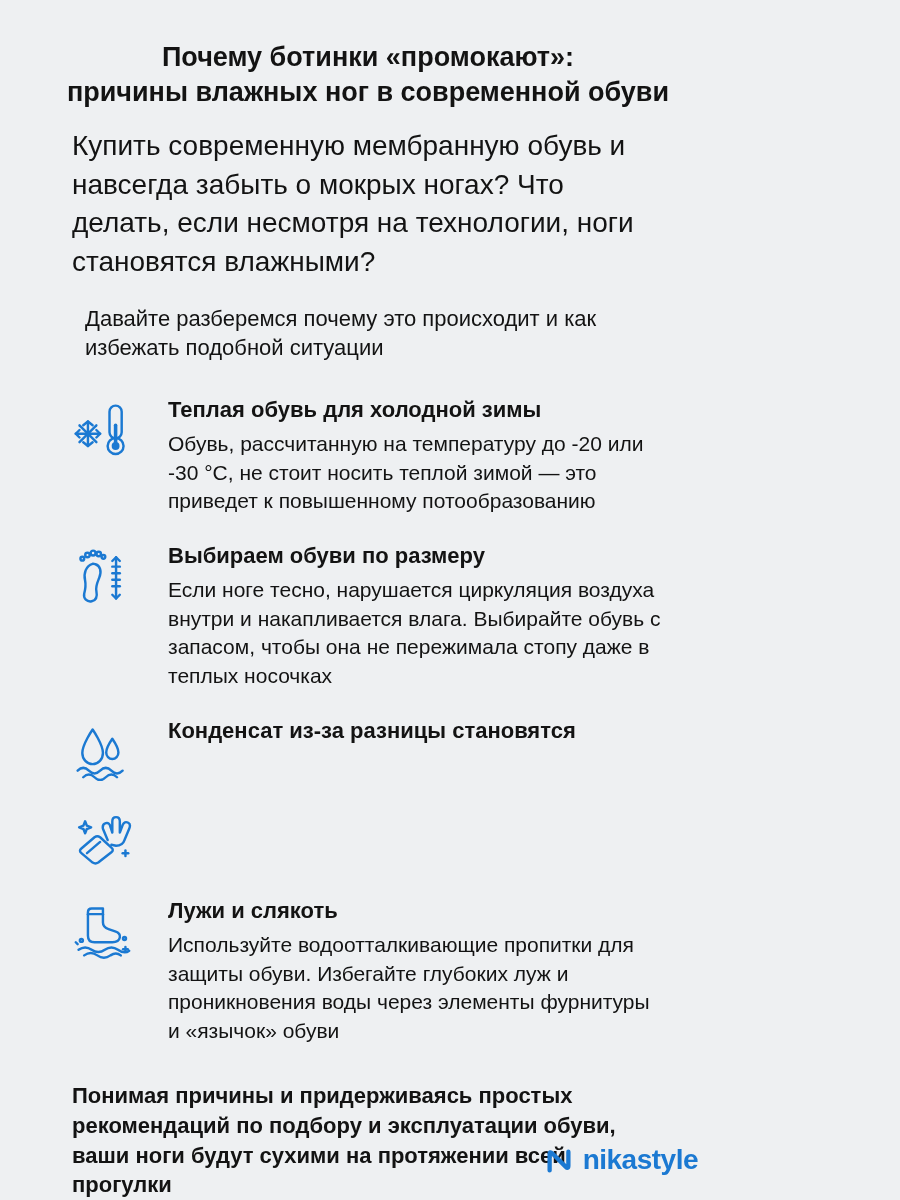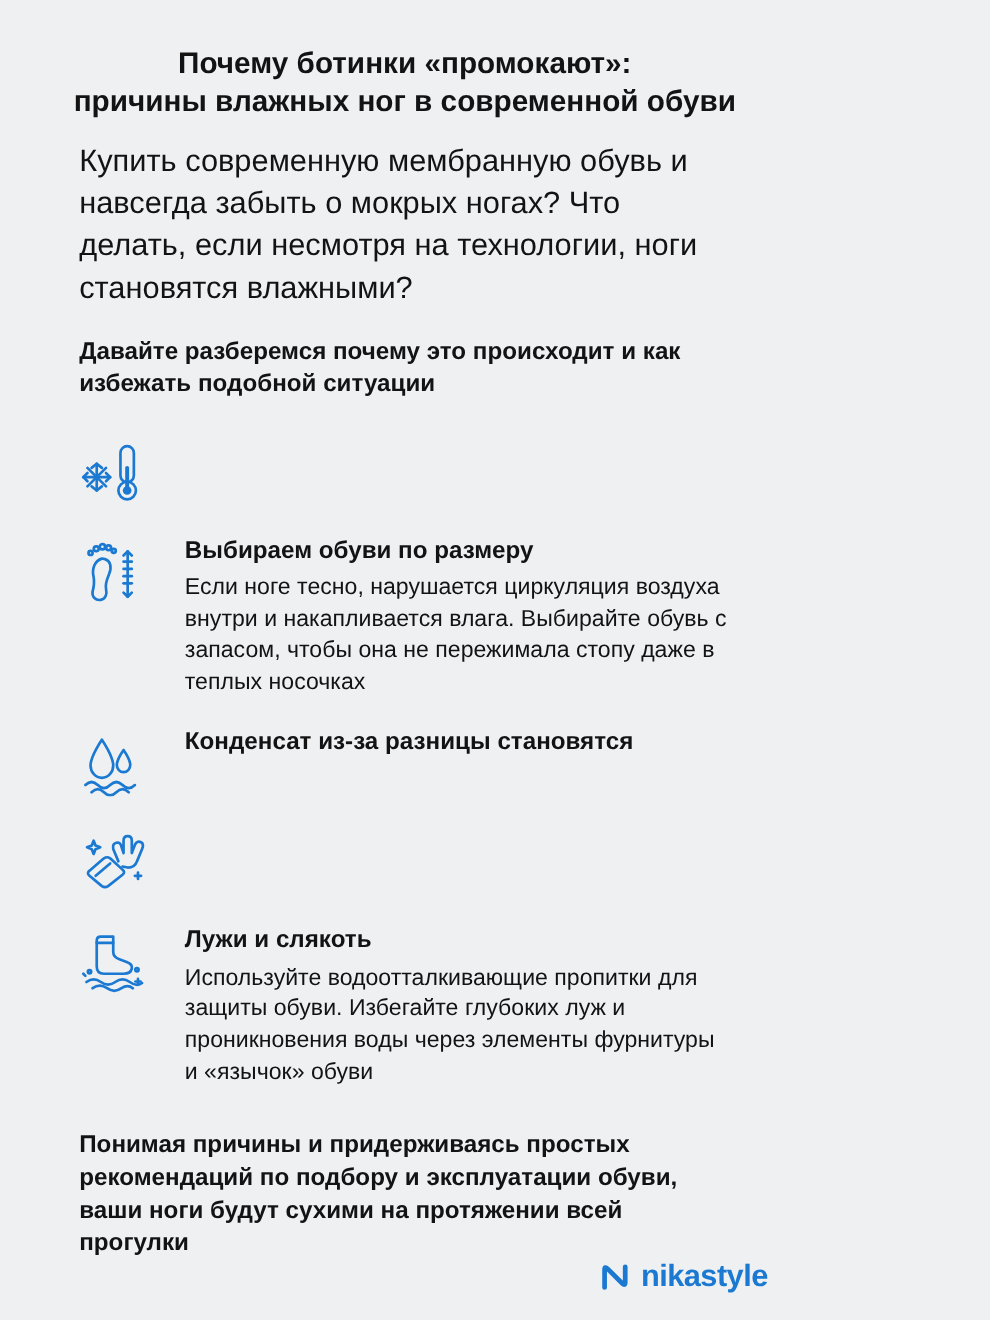--- a/index.html
+++ b/index.html
@@ -18,7 +18,7 @@
     font-size:27px; font-weight:700; line-height:1.3;
   }
   .intro { margin:17px 0 0 0; font-size:28px; line-height:1.38; max-width:770px; }
-  .lead  { margin:22px 0 0 0; font-size:22px; font-weight:700; line-height:1.32; max-width:740px; }
+  .lead  { margin:22px 0 0 13px; font-size:22px; font-weight:400; line-height:1.32; max-width:740px; }
   .sections { margin-top:34px; }
   .section { display:flex; gap:32px; margin-bottom:26px; }
   .icon-box { flex:0 0 64px; width:64px; padding-top:4px; }

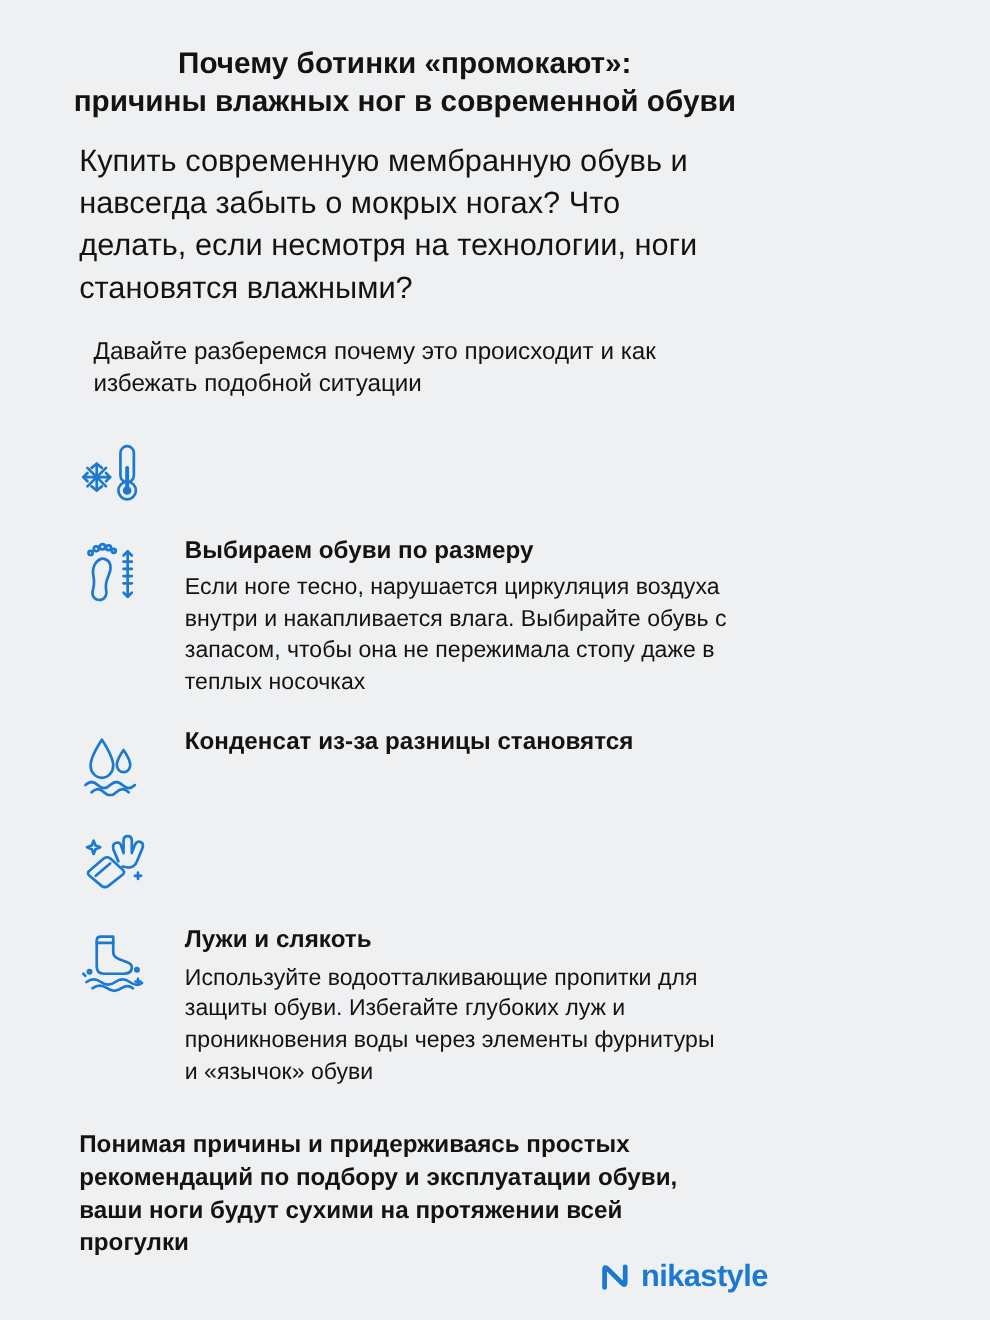--- a/index.html
+++ b/index.html
@@ -73,6 +73,10 @@
           <circle class="fill" cx="46.5" cy="49" r="4.2"></circle>
           <line class="thick" x1="46.5" y1="27" x2="46.5" y2="45"></line>
         </svg>
+      </div>
+      <div class="section-text">
+        <h2 class="section-title">Теплая обувь для холодной зимы</h2>
+        <p class="section-body">Обувь, рассчитанную на температуру до -20 или -30 °С, не стоит носить теплой зимой — это приведет к повышенному потообразованию</p>
       </div>
     </div>
 

